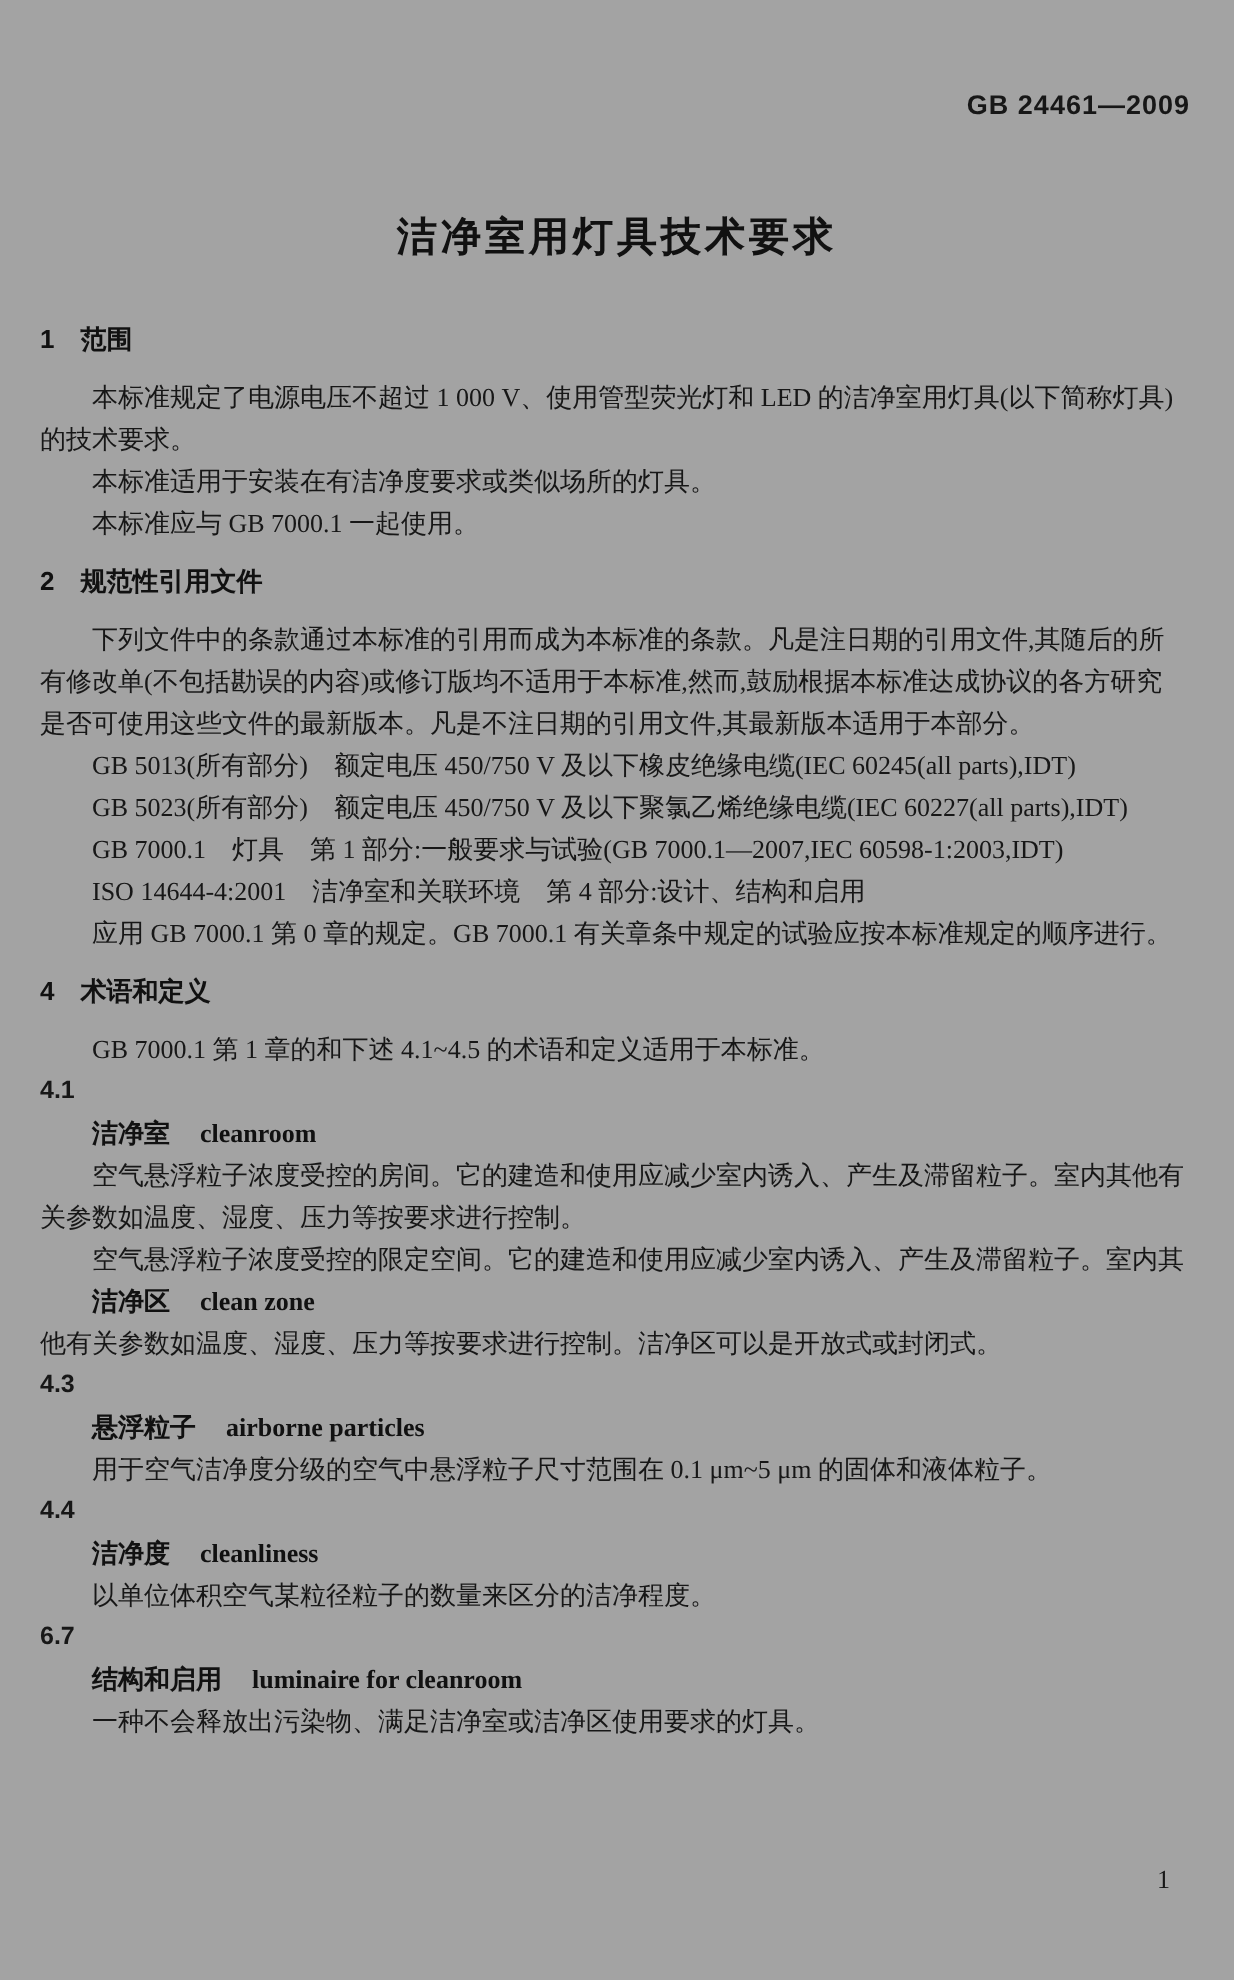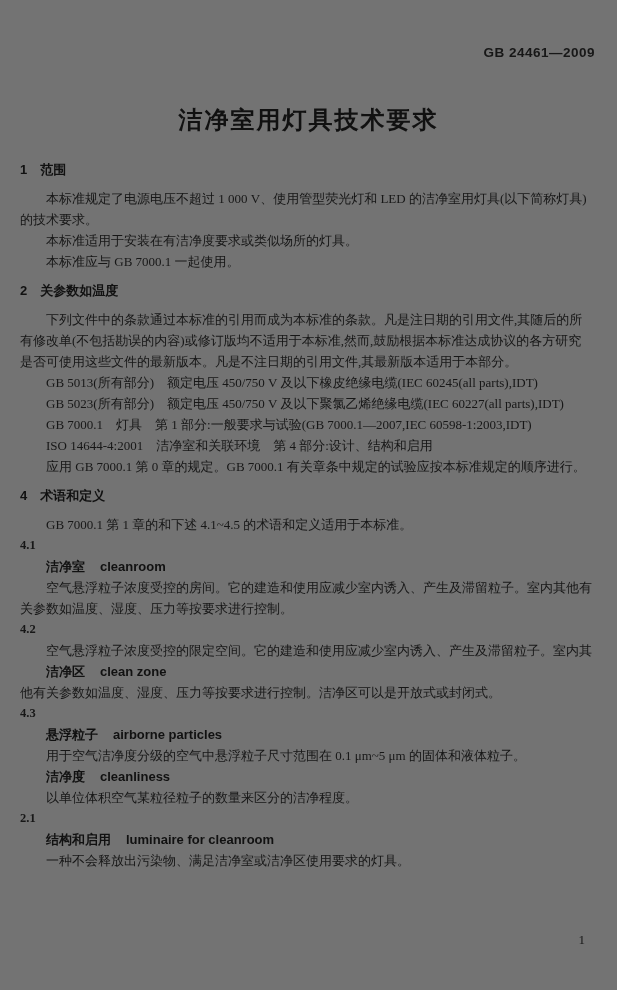--- a/index.html
+++ b/index.html
@@ -4,7 +4,7 @@
 <style>
   html,body{margin:0;padding:0;background:#ffffff;}
   .page{
-    position:relative;width:617px;height:990px;background:#737373;
+    position:relative;width:617px;height:990px;background:#a3a3a3;
     overflow:hidden;color:#171717;
     font-family:"Liberation Serif","DejaVu Serif",serif;
   }

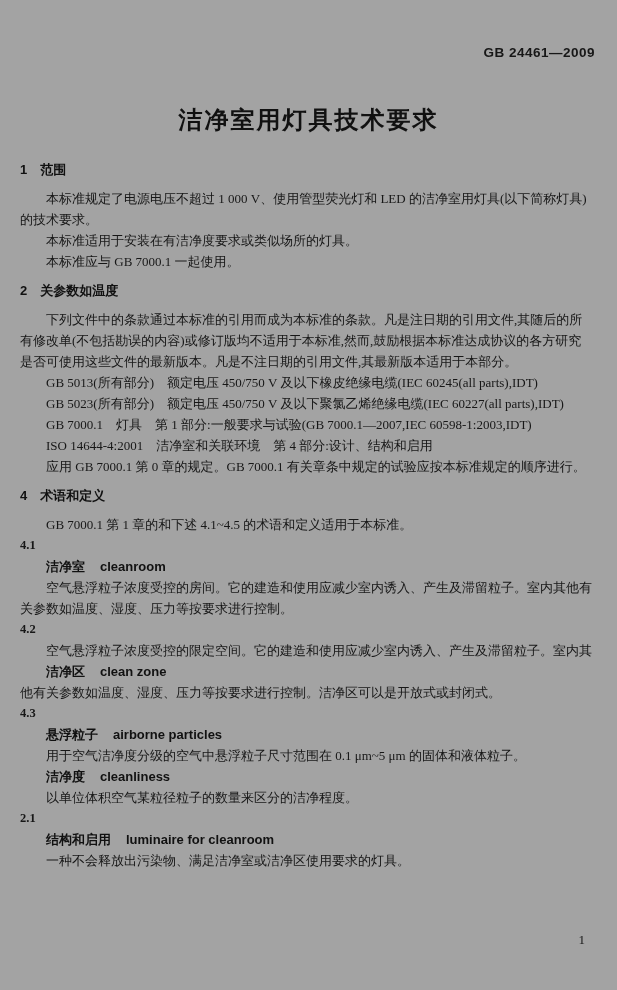--- a/index.html
+++ b/index.html
@@ -16,7 +16,7 @@
   .doc-title{
     margin:42px 4px 25px;text-align:center;line-height:29px;
     font-family:"Liberation Sans","DejaVu Sans",sans-serif;
-    font-weight:700;font-size:24px;letter-spacing:2px;color:#111;
+    font-weight:700;font-size:20px;letter-spacing:2px;color:#111;
   }
   .content{padding:0 36px 0 20px;font-size:13px;}
   .ln{line-height:21px;min-height:21px;white-space:nowrap;}

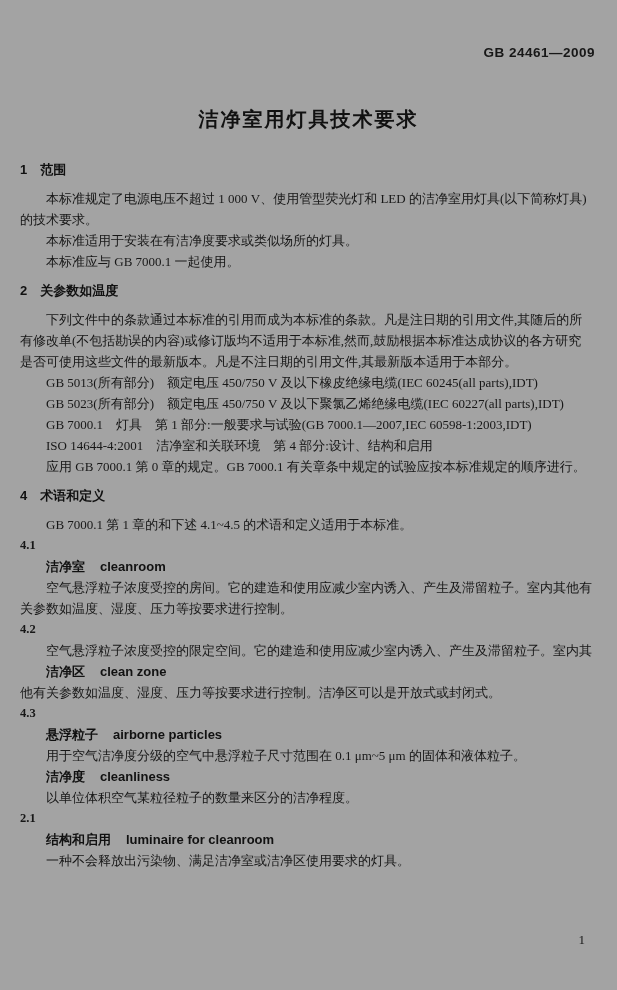--- a/index.html
+++ b/index.html
@@ -59,7 +59,7 @@
     <div class="ln ind">本标准应与 GB 7000.1 一起使用。</div>
 
     <div class="clause-h">
-      <span class="cnum">2</span><span>关参数如温度</span>
+      <span class="cnum">2</span><span>规范性引用文件</span>
     </div>
     <div class="ln ind">下列文件中的条款通过本标准的引用而成为本标准的条款。凡是注日期的引用文件,其随后的所</div>
     <div class="ln">有修改单(不包括勘误的内容)或修订版均不适用于本标准,然而,鼓励根据本标准达成协议的各方研究</div>

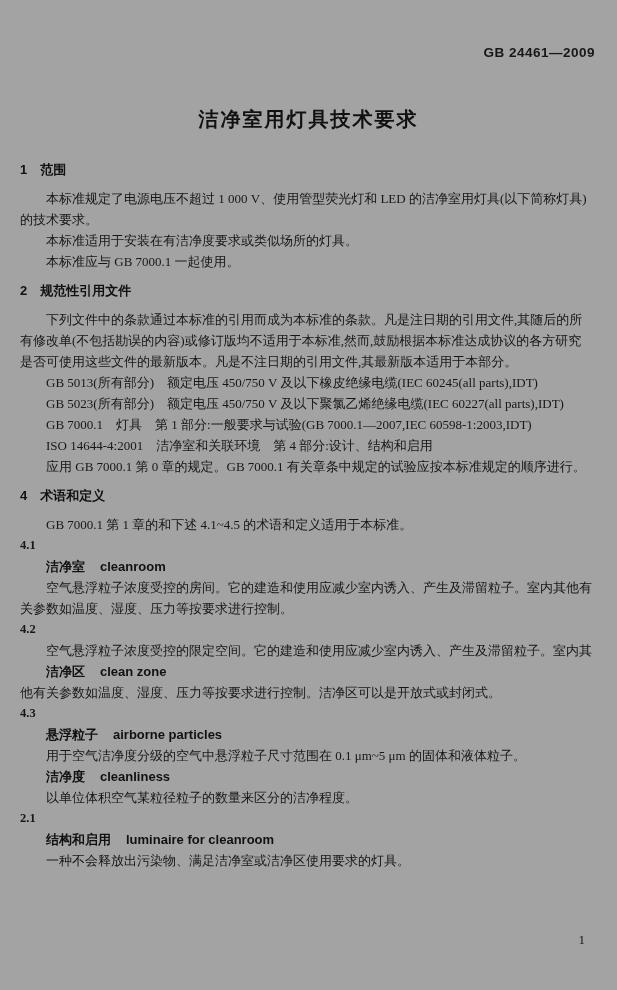--- a/index.html
+++ b/index.html
@@ -27,7 +27,7 @@
   }
   .clause-h .cnum{margin-right:13px;}
   .subnum{
-    font-family:Liberation Serif, serif;
+    font-family:Liberation Sans, sans-serif;
     font-weight:700;font-size:12.5px;
   }
   .term-line{

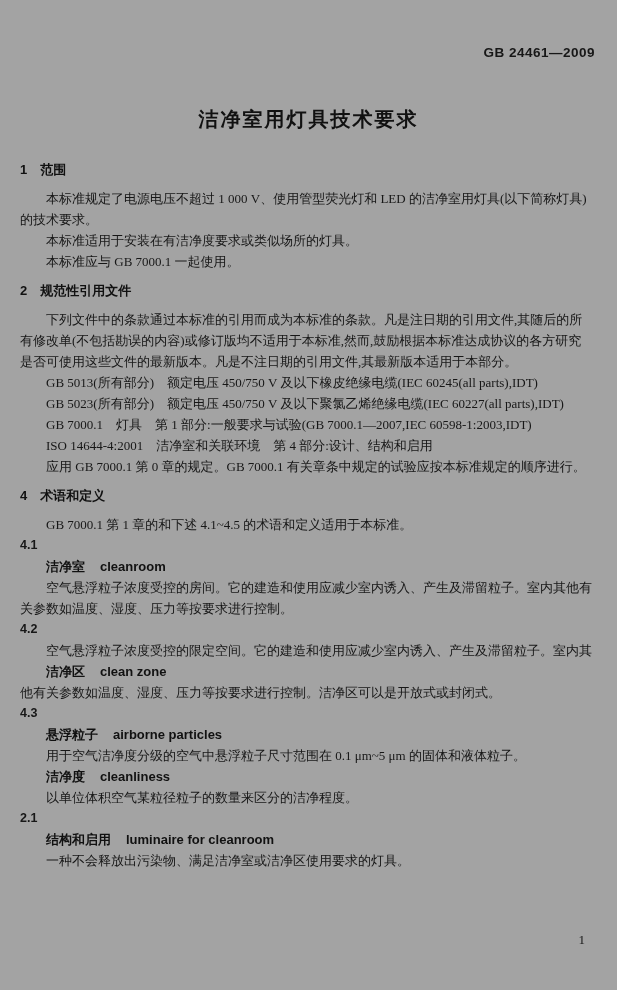--- a/index.html
+++ b/index.html
@@ -34,7 +34,7 @@
     font-family:"Liberation Sans","DejaVu Sans",sans-serif;
     font-weight:700;color:#111;
   }
-  .term-line .term-en{margin-left:15px;font-family:Liberation Sans, sans-serif;font-weight:700;}
+  .term-line .term-en{margin-left:15px;font-family:Liberation Serif, serif;font-weight:700;}
   .page-num{position:absolute;top:929px;right:32px;font-size:13px;line-height:21px;}
 </style>
 </head>

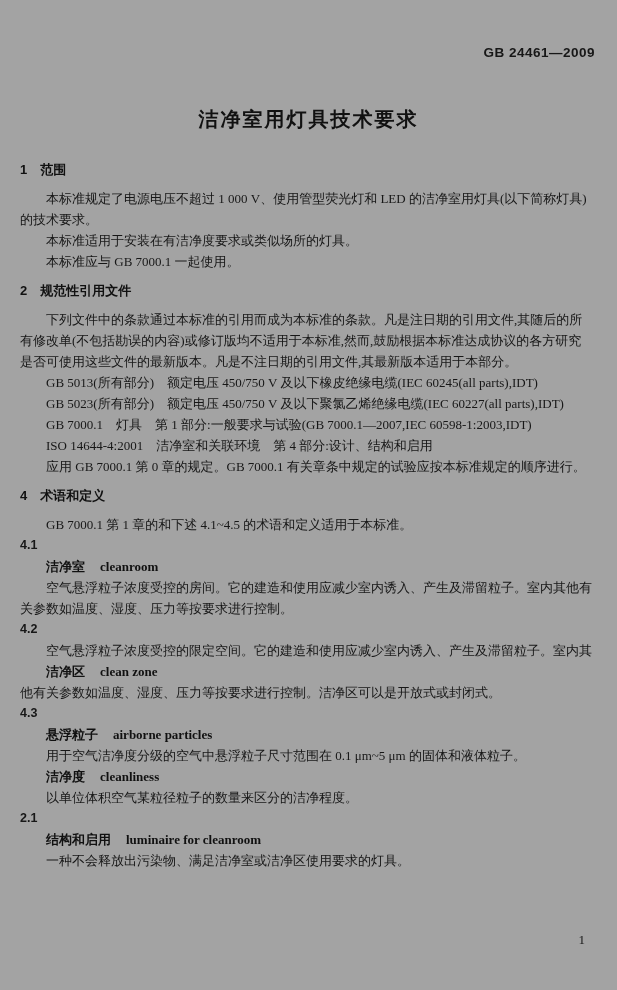--- a/index.html
+++ b/index.html
@@ -83,7 +83,6 @@
     <div class="ln ind">空气悬浮粒子浓度受控的房间。它的建造和使用应减少室内诱入、产生及滞留粒子。室内其他有</div>
     <div class="ln">关参数如温度、湿度、压力等按要求进行控制。</div>
 
-    <div class="ln subnum">4.2</div>
     <div class="ln ind">空气悬浮粒子浓度受控的限定空间。它的建造和使用应减少室内诱入、产生及滞留粒子。室内其</div>
     <div class="ln ind term-line">
       <span>洁净区</span><span class="term-en">clean zone</span>

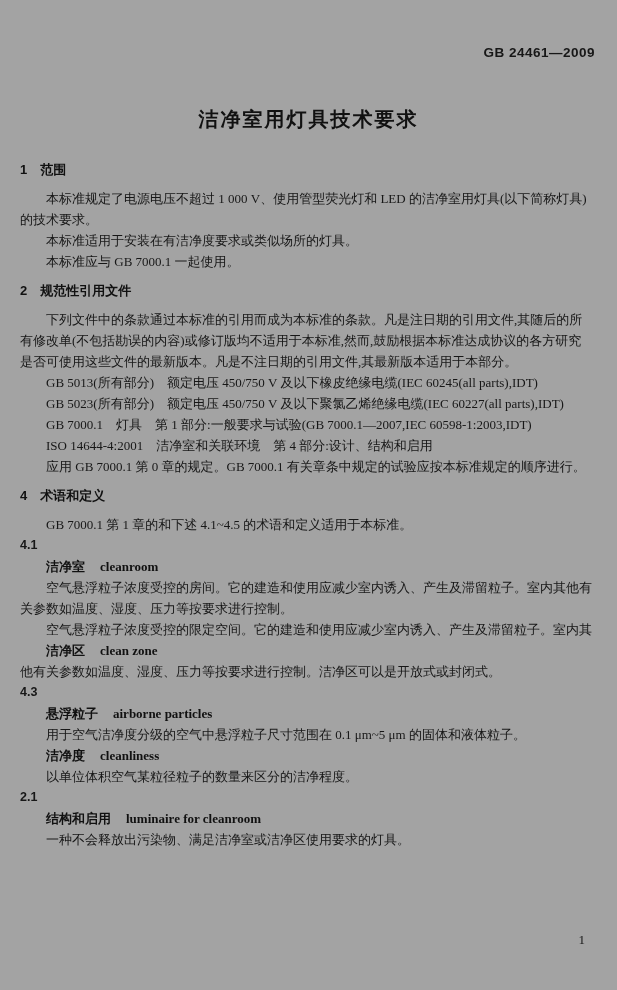--- a/index.html
+++ b/index.html
@@ -95,6 +95,7 @@
     </div>
     <div class="ln ind">用于空气洁净度分级的空气中悬浮粒子尺寸范围在 0.1 μm~5 μm 的固体和液体粒子。</div>
 
+    <div class="ln subnum">4.4</div>
     <div class="ln ind term-line">
       <span>洁净度</span><span class="term-en">cleanliness</span>
     </div>

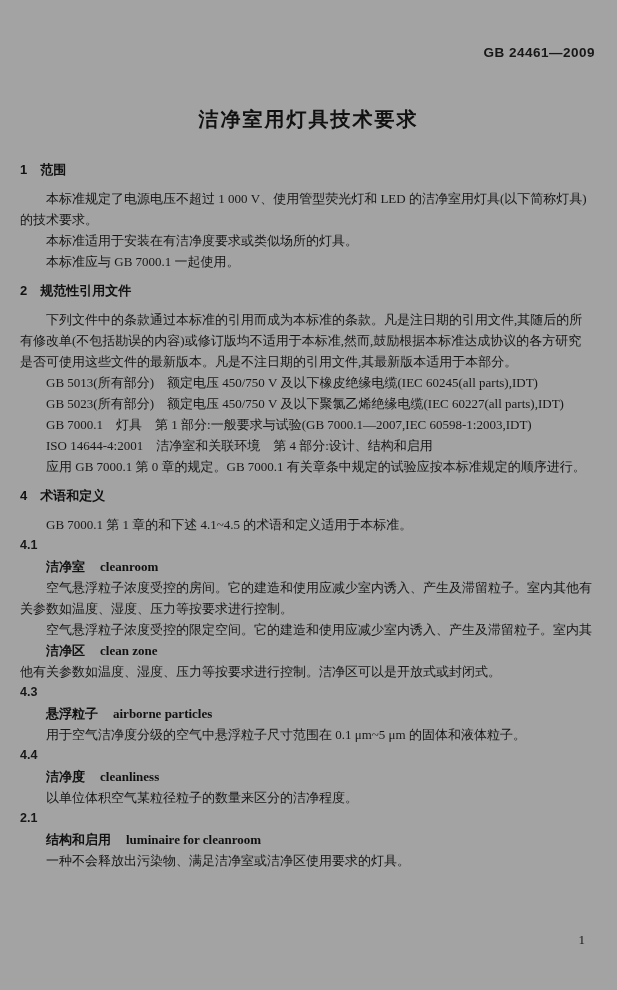--- a/index.html
+++ b/index.html
@@ -101,7 +101,7 @@
     </div>
     <div class="ln ind">以单位体积空气某粒径粒子的数量来区分的洁净程度。</div>
 
-    <div class="ln subnum">2.1</div>
+    <div class="ln subnum">6.7</div>
     <div class="ln ind term-line">
       <span>结构和启用</span><span class="term-en">luminaire for cleanroom</span>
     </div>

